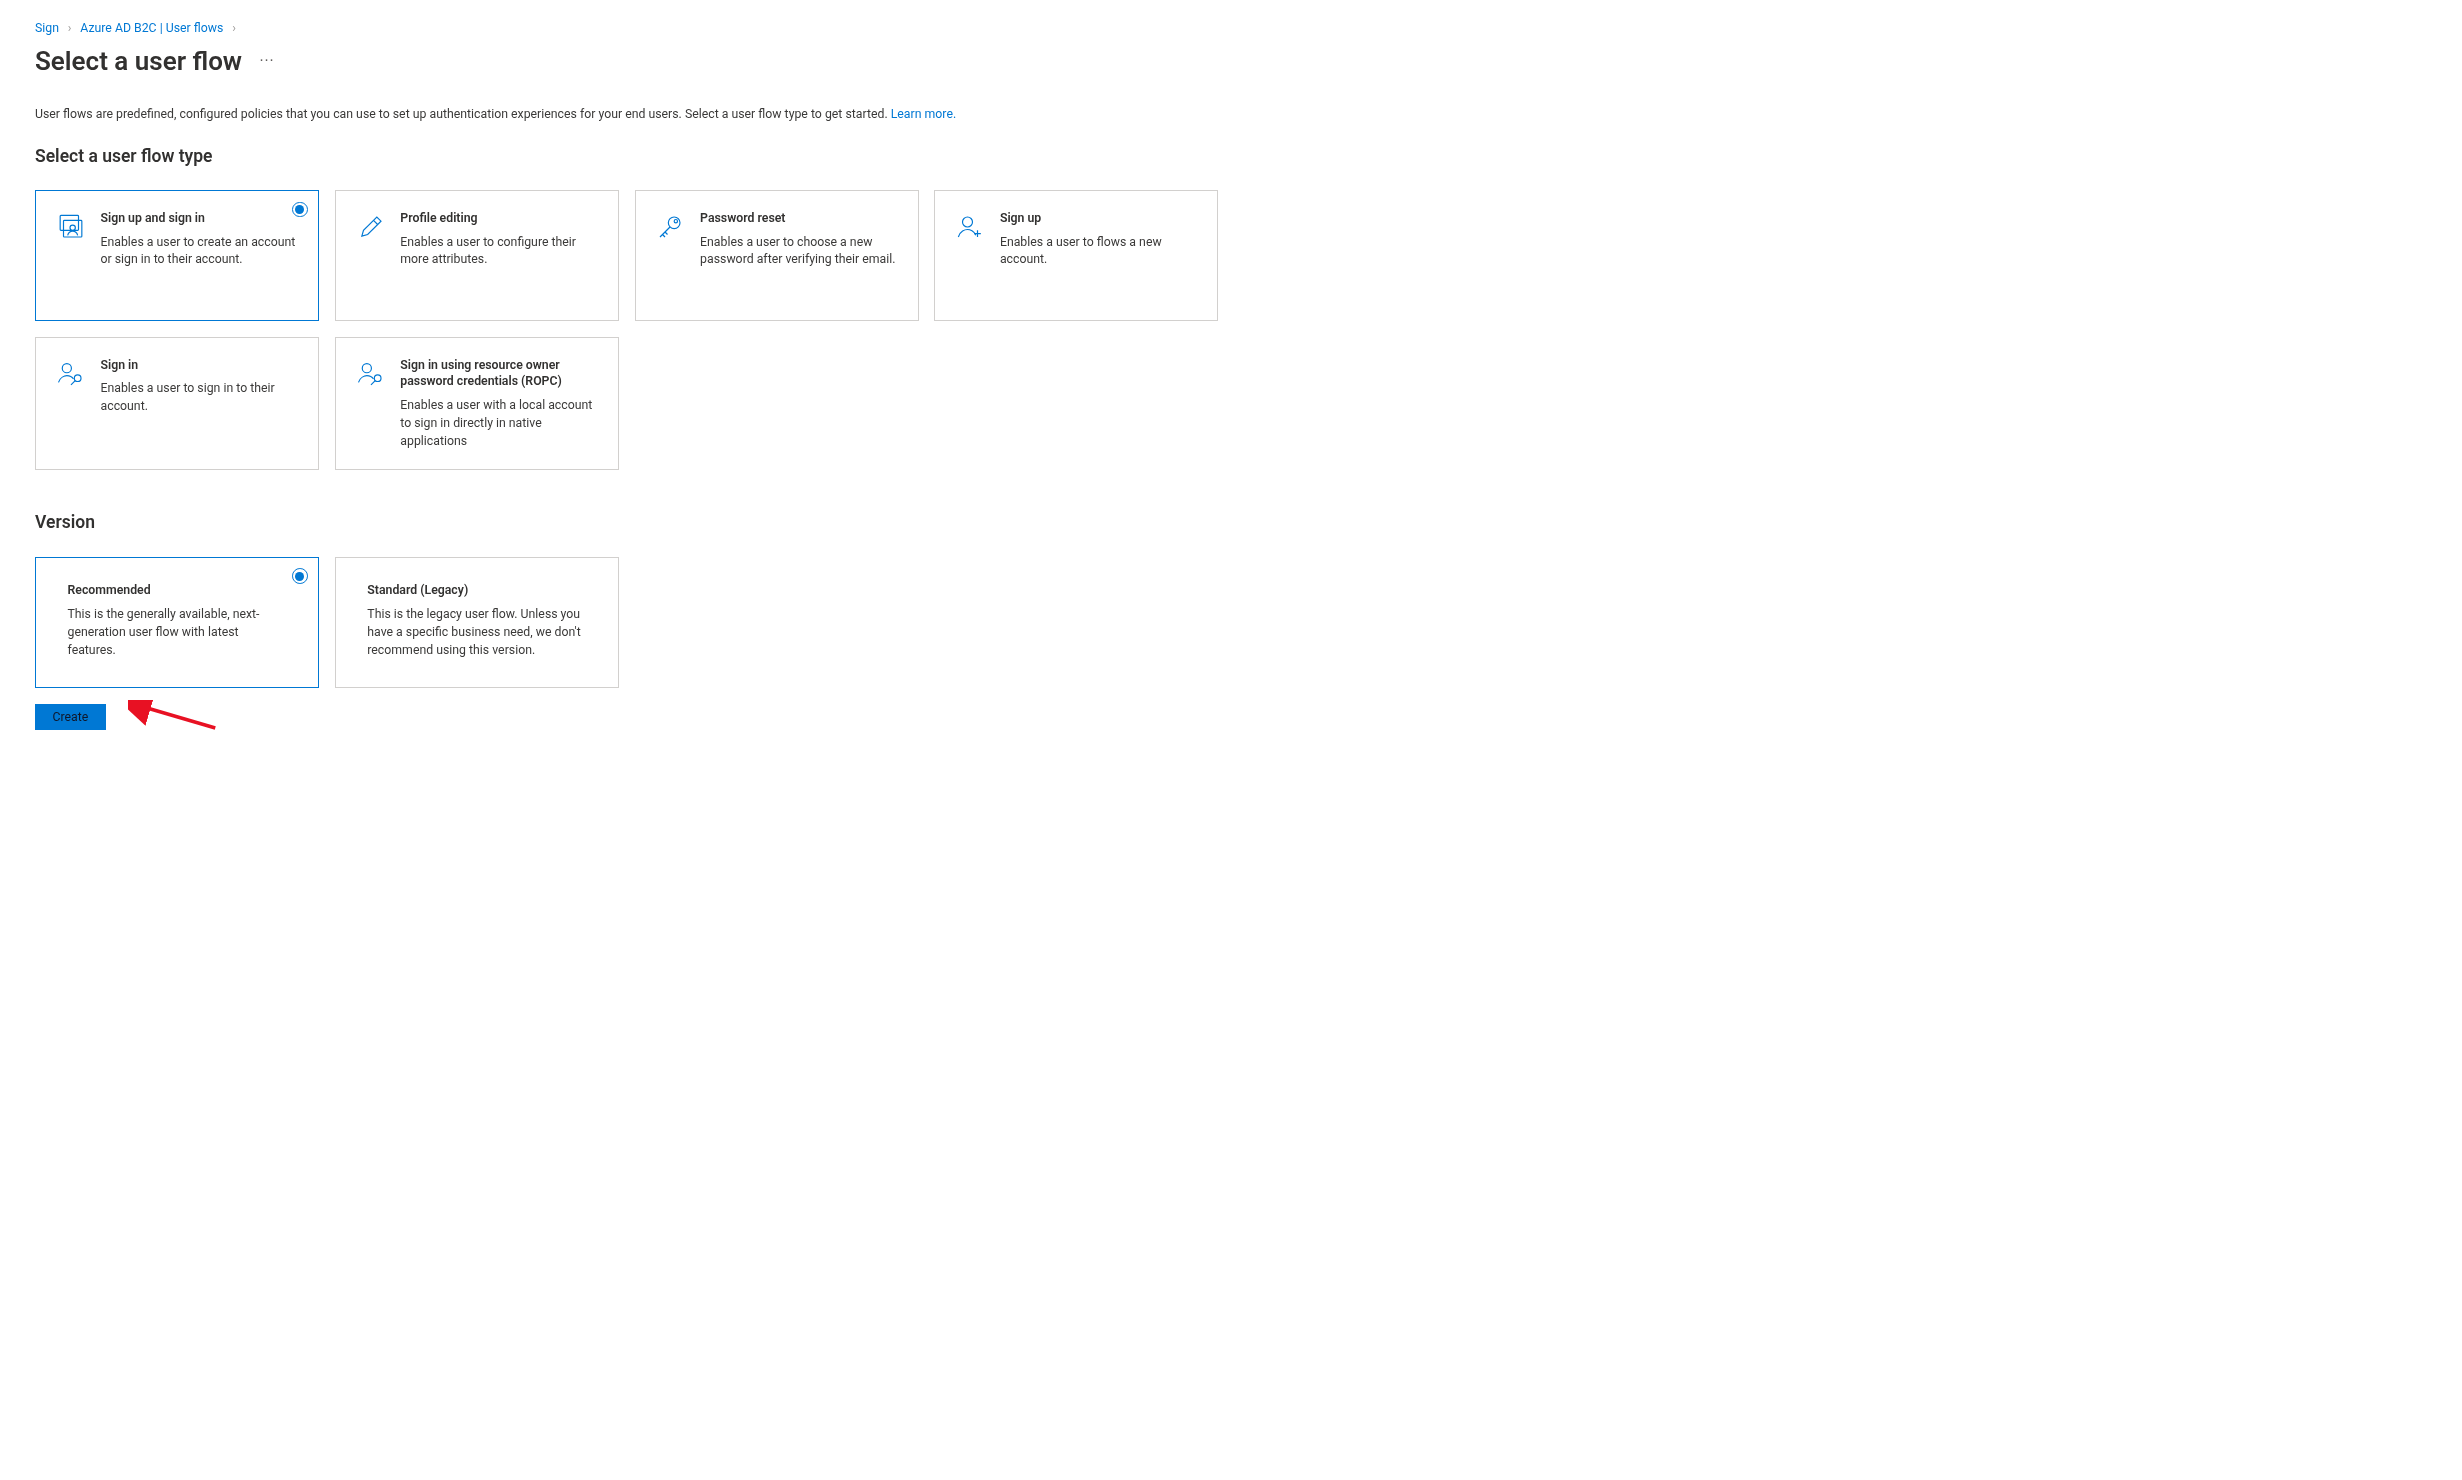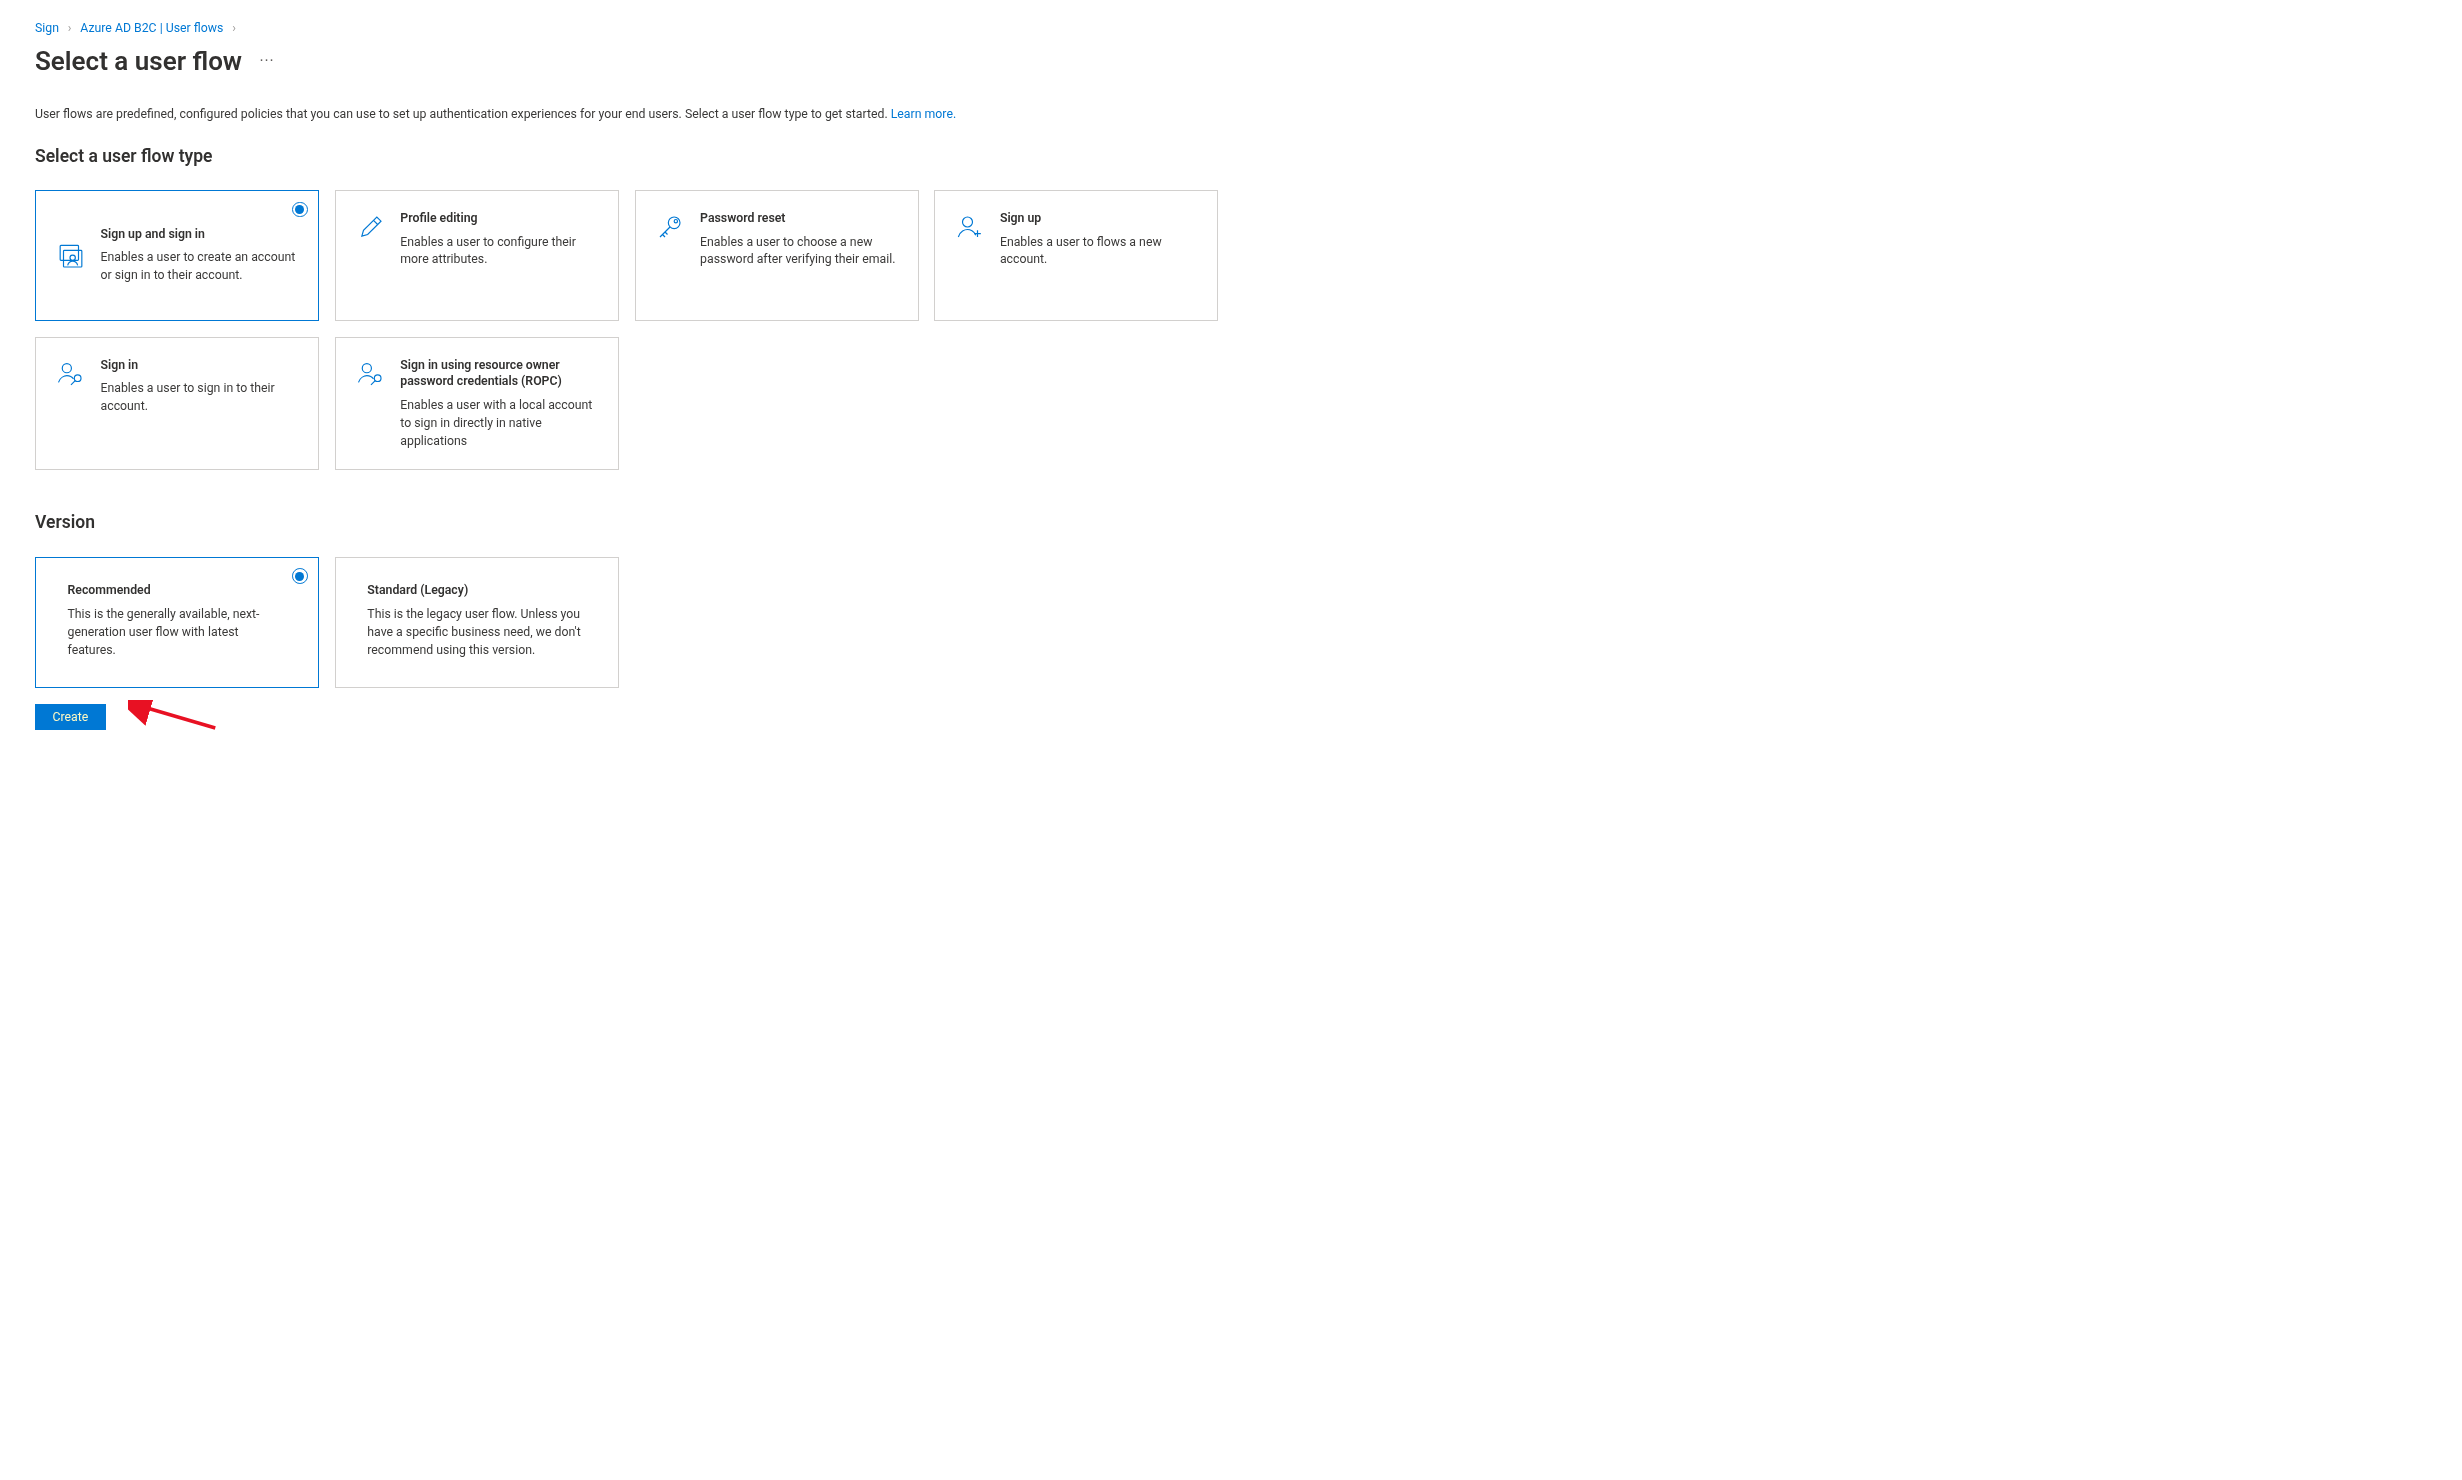--- a/index.html
+++ b/index.html
@@ -95,7 +95,6 @@
   }
   .card.selected {
     border: 1.8px solid var(--azure-blue);
-    align-items: center;
   }
   .radio {
     position: absolute;

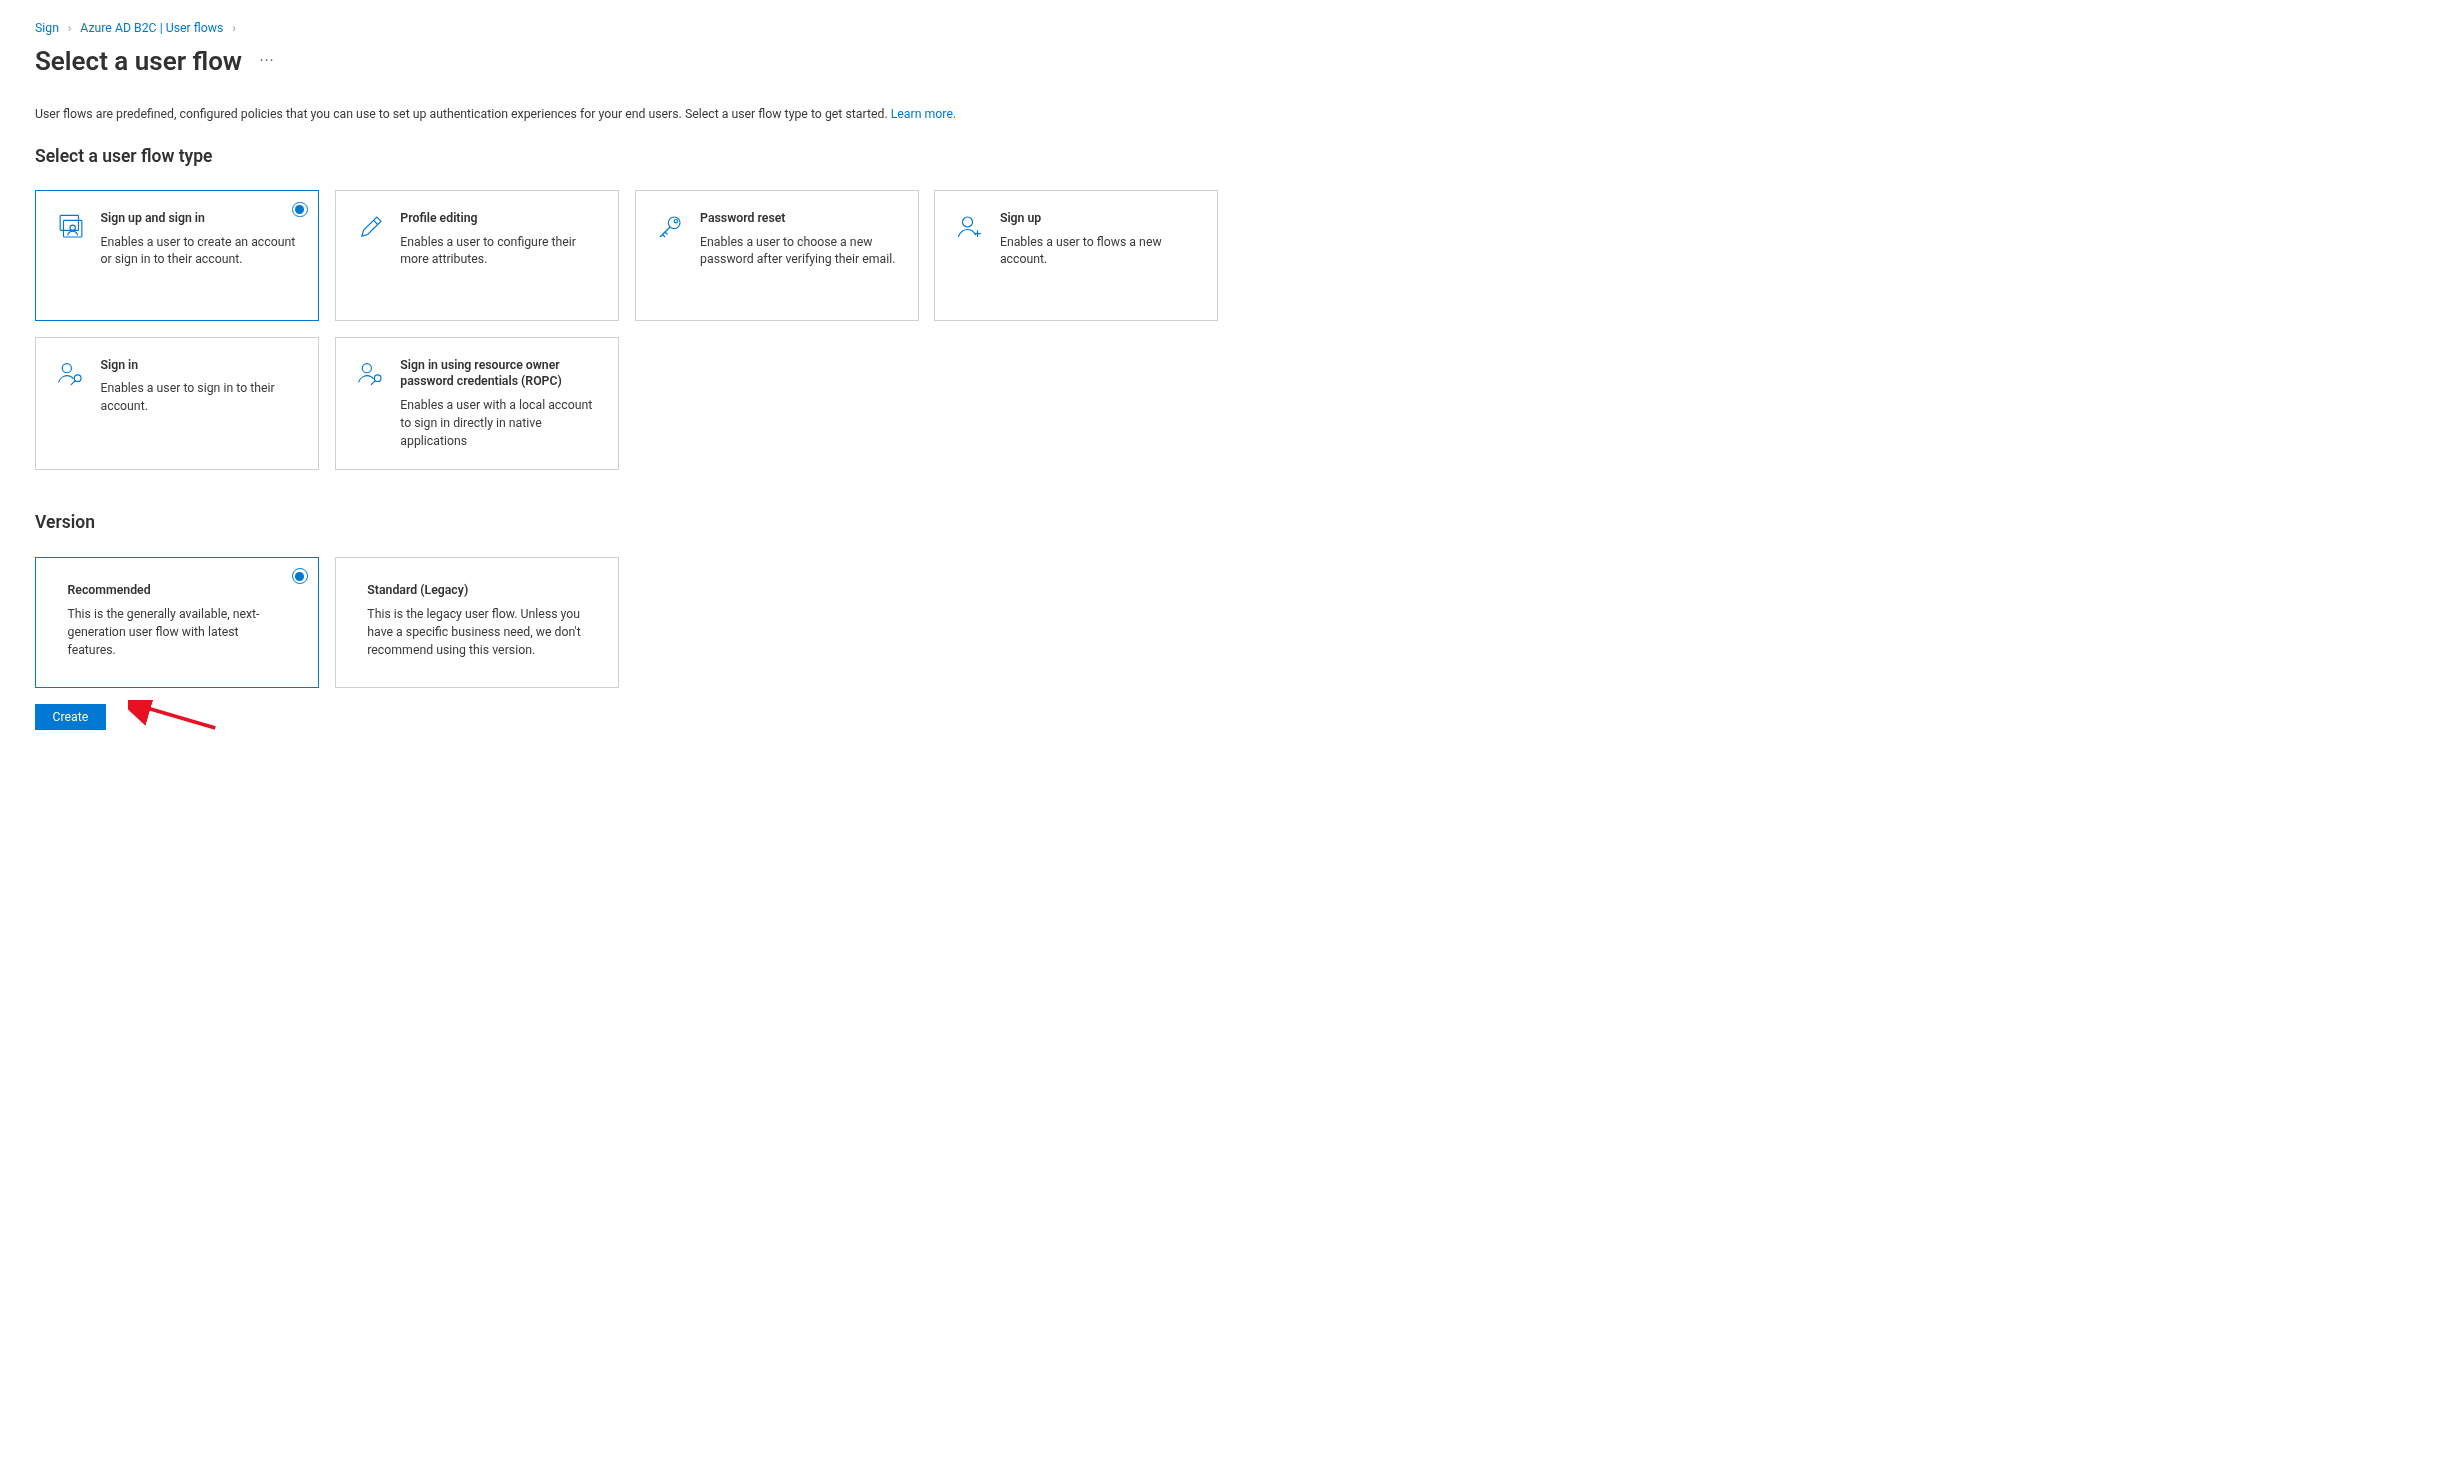--- a/index.html
+++ b/index.html
@@ -149,7 +149,7 @@
   }
   .create-btn {
     background: var(--azure-blue);
-    color: #fef9c3;
+    color: #0f172a;
     border: none;
     padding: 6.1px 17.5px;
     font-size: 12.3px;

